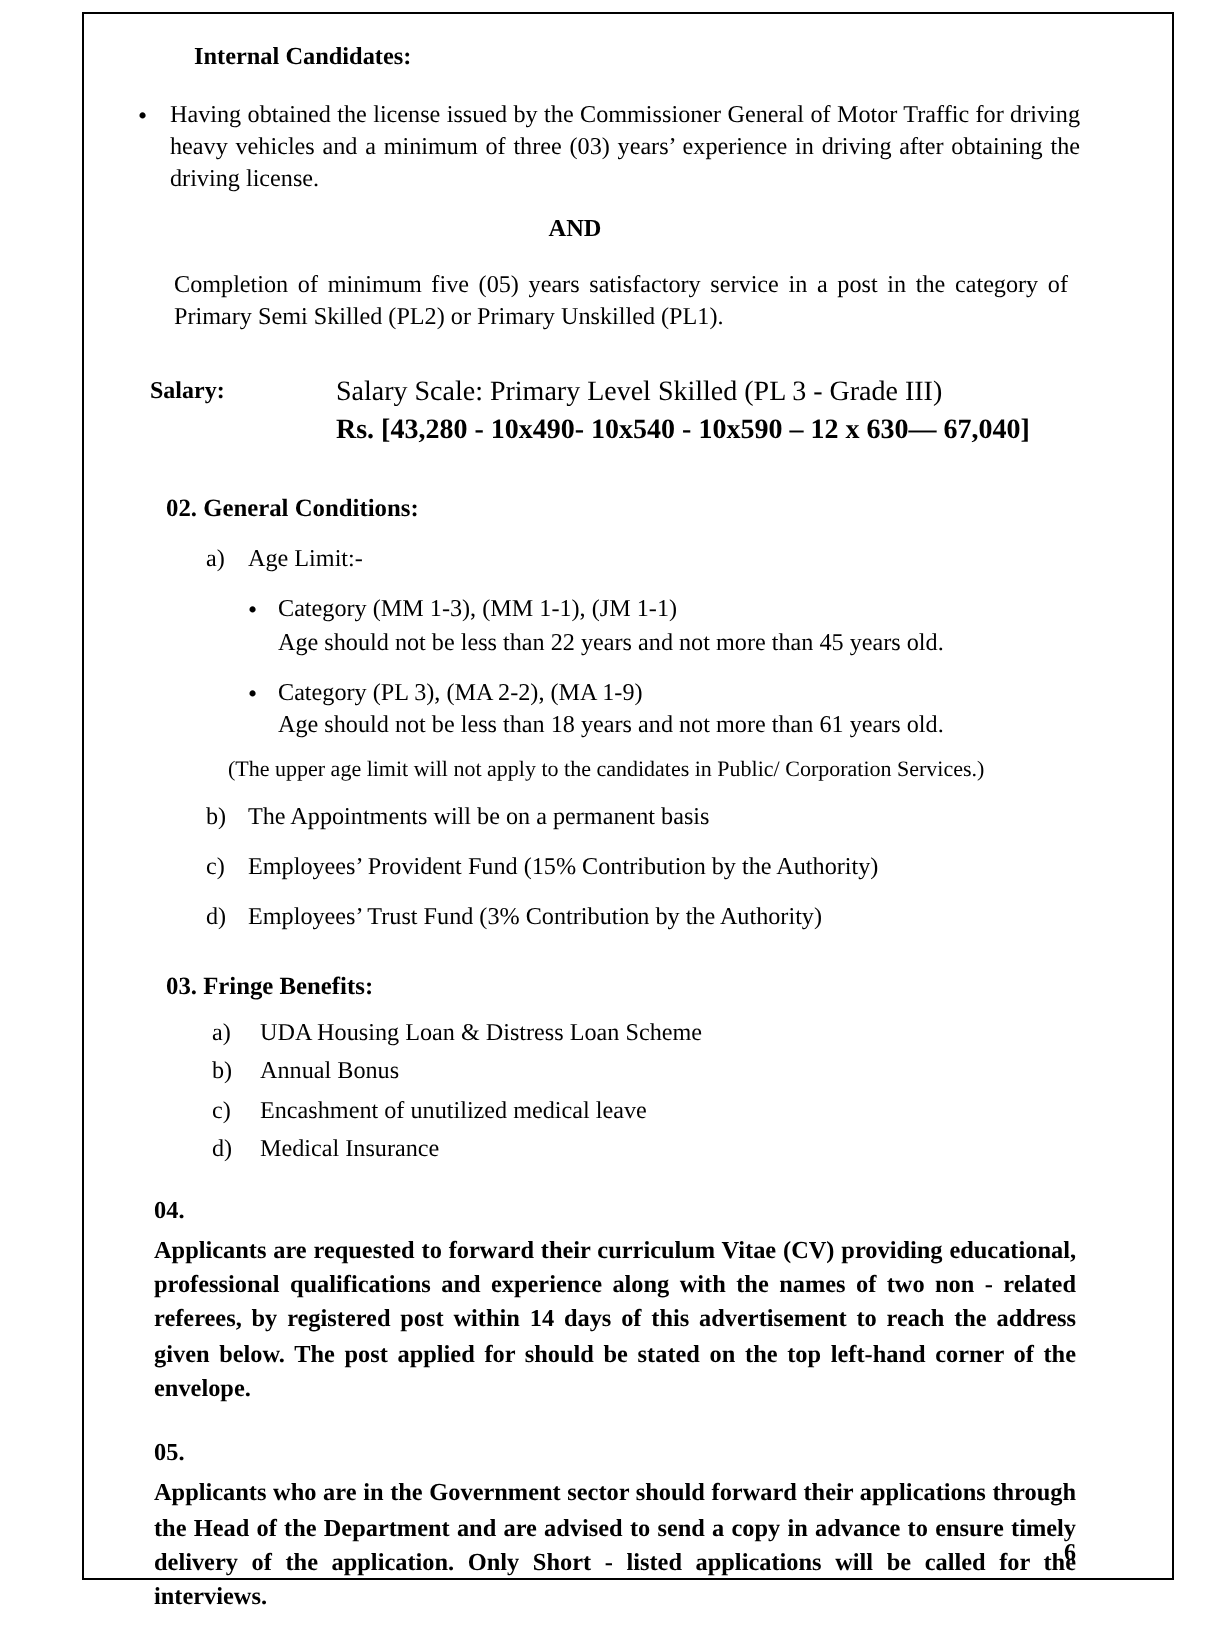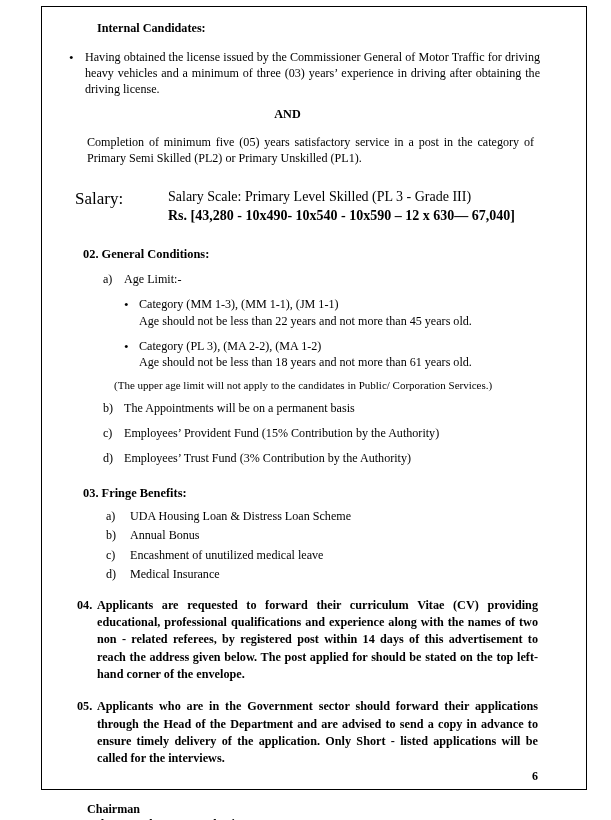--- a/index.html
+++ b/index.html
@@ -88,8 +88,8 @@
   }
   .salary-label {
     flex: 0 0 93px;
-    font-weight: normal;
-    font-size: 17px;
+    font-weight: bold;
+    font-size: 12px;
     line-height: 1.33;
   }
   .salary-lines { flex: 1 1 auto; font-size: 14px; line-height: 1.33; }

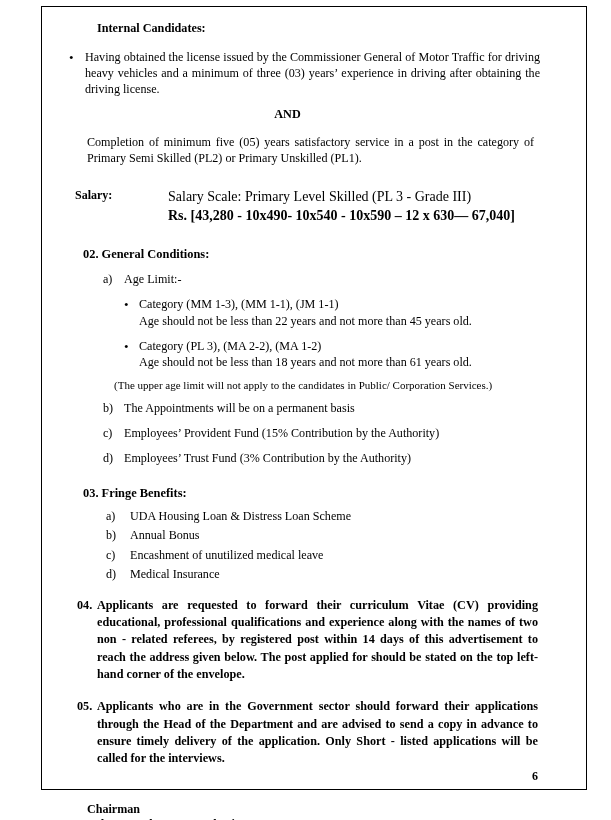--- a/index.html
+++ b/index.html
@@ -216,7 +216,7 @@
   <div class="sub-bullet">
     <span class="dot">•</span>
     <span class="txt">
-      <span>Category (PL 3), (MA 2-2), (MA 1-2)</span><br>
+      <span>Category (PL 3), (MA 2-2), (MA 1-9)</span><br>
       <span>Age should not be less than 18 years and not more than 61 years old.</span>
     </span>
   </div>

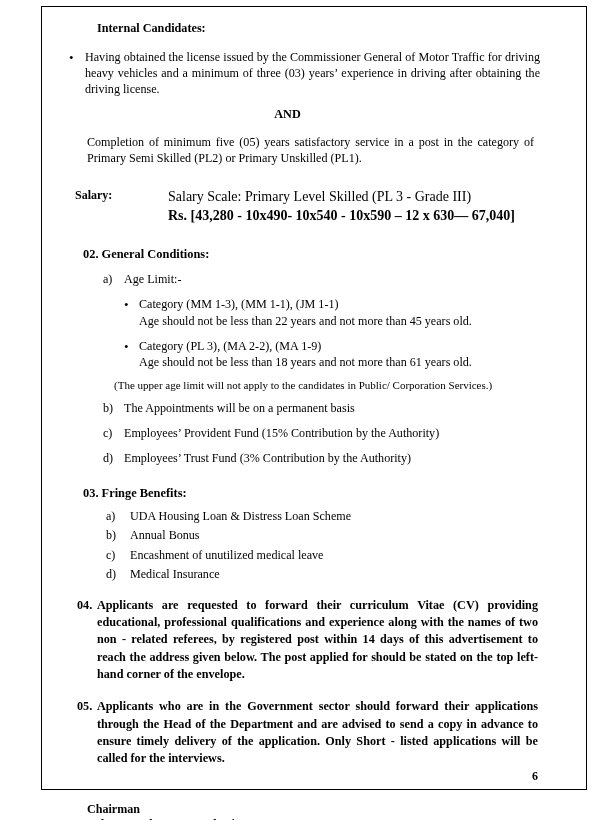--- a/index.html
+++ b/index.html
@@ -140,6 +140,7 @@
     margin-top: 15px;
     margin-left: 24px;
     margin-right: 6px;
+    flex-direction: column;
   }
   .num-para .num {
     flex: 0 0 20px;

